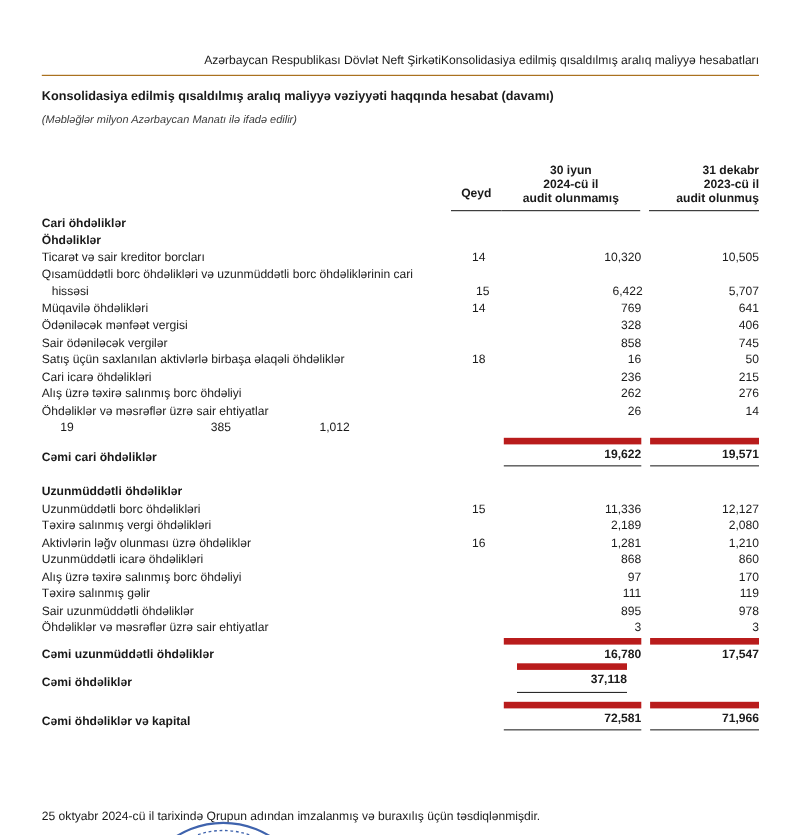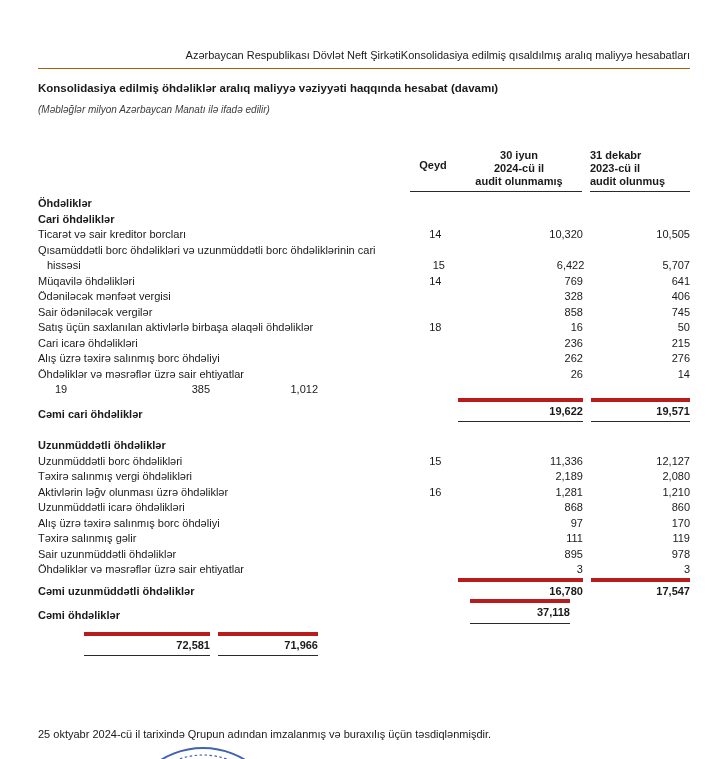--- a/index.html
+++ b/index.html
@@ -59,7 +59,7 @@
     <div class="right">Konsolidasiya edilmiş qısaldılmış aralıq maliyyə hesabatları</div>
   </div>
 
-  <div class="doc-title">Konsolidasiya edilmiş öhdəliklər aralıq maliyyə vəziyyəti haqqında hesabat (davamı)</div>
+  <div class="doc-title">Konsolidasiya edilmiş qısaldılmış aralıq maliyyə vəziyyəti haqqında hesabat (davamı)</div>
   <div class="doc-note">(Məbləğlər milyon Azərbaycan Manatı ilə ifadə edilir)</div>
 
   <div class="fintable">

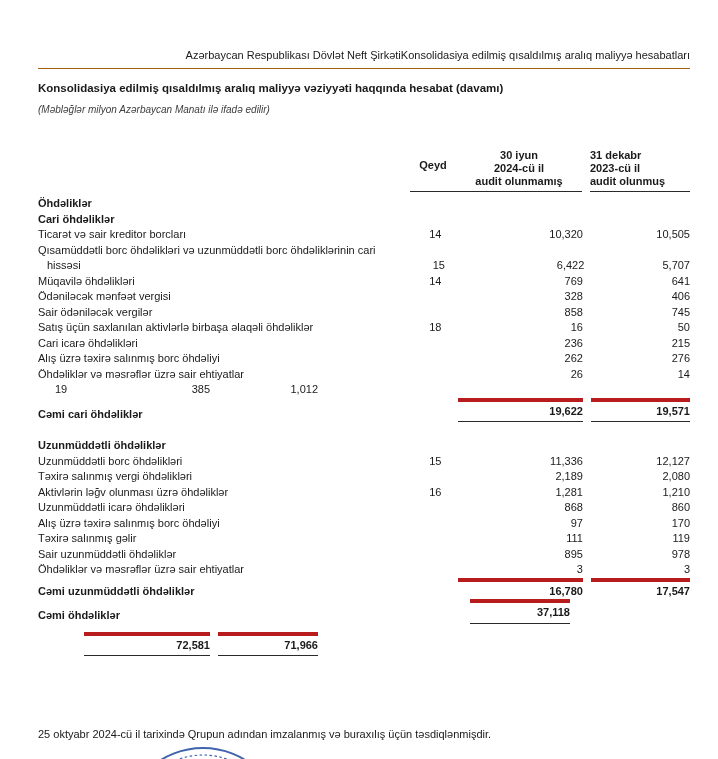--- a/index.html
+++ b/index.html
@@ -30,7 +30,7 @@
   .hlabel { width: 372px; }
   .hqeyd  { width: 46px;  text-align: center; border-bottom: 1px solid #2a2a2a; padding-bottom: 19px; }
   .hv1    { width: 126px; text-align: center; border-bottom: 1px solid #2a2a2a; padding-bottom: 3px; }
-  .hv2    { width: 100px; margin-left: 8px; text-align: left; border-bottom: 1px solid #2a2a2a; padding-bottom: 3px; }
+  .hv2    { width: 100px; margin-left: 8px; text-align: right; border-bottom: 1px solid #2a2a2a; padding-bottom: 3px; }
 
   .tbody { margin-top: 4px; }
   .trow { display: flex; align-items: flex-end; line-height: 15.5px; }

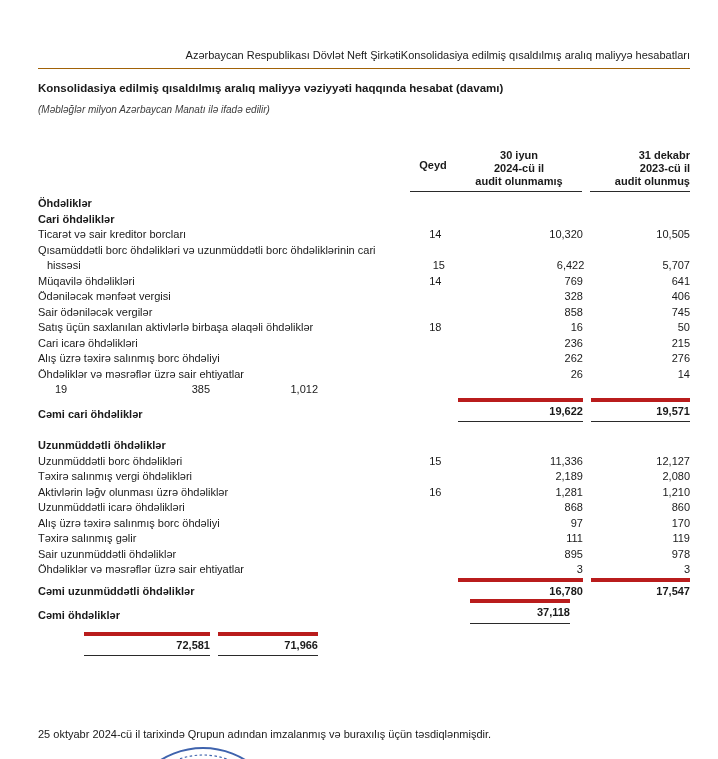--- a/index.html
+++ b/index.html
@@ -28,7 +28,7 @@
   .thead { display: flex; align-items: flex-end; font-weight: bold; }
   .thead .hcell { line-height: 13px; }
   .hlabel { width: 372px; }
-  .hqeyd  { width: 46px;  text-align: center; border-bottom: 1px solid #2a2a2a; padding-bottom: 19px; }
+  .hqeyd  { width: 46px;  text-align: center; border-bottom: 1px solid #2a2a2a; padding-bottom: 8px; }
   .hv1    { width: 126px; text-align: center; border-bottom: 1px solid #2a2a2a; padding-bottom: 3px; }
   .hv2    { width: 100px; margin-left: 8px; text-align: right; border-bottom: 1px solid #2a2a2a; padding-bottom: 3px; }
 

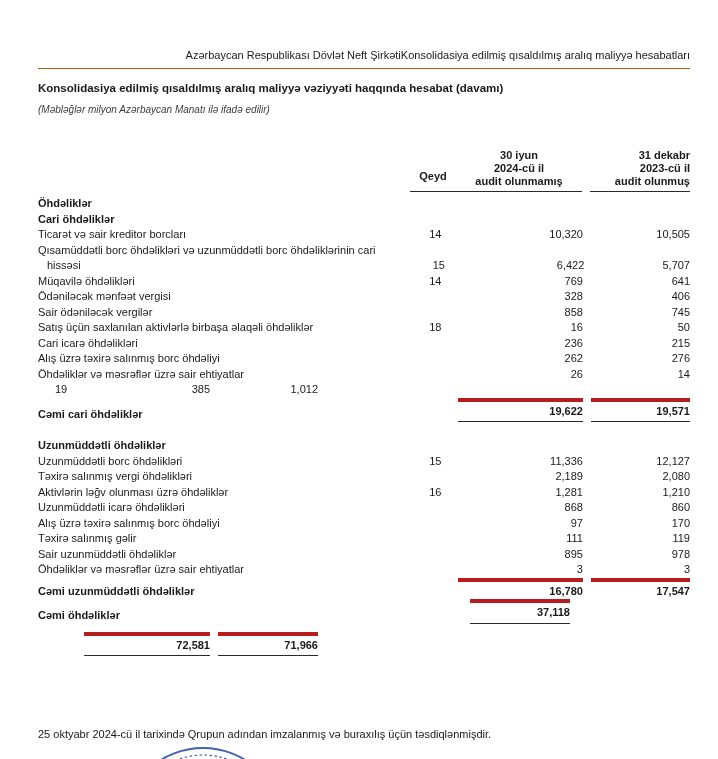--- a/index.html
+++ b/index.html
@@ -79,13 +79,13 @@
     </div>
     <div class="tbody">
         <div class="trow section">
-          <div class="cell label">Öhdəliklər</div>
+          <div class="cell label">Cari öhdəliklər</div>
           <div class="cell qeyd"></div>
           <div class="cell v1"></div>
           <div class="cell v2"></div>
         </div>
         <div class="trow section">
-          <div class="cell label">Cari öhdəliklər</div>
+          <div class="cell label">Öhdəliklər</div>
           <div class="cell qeyd"></div>
           <div class="cell v1"></div>
           <div class="cell v2"></div>

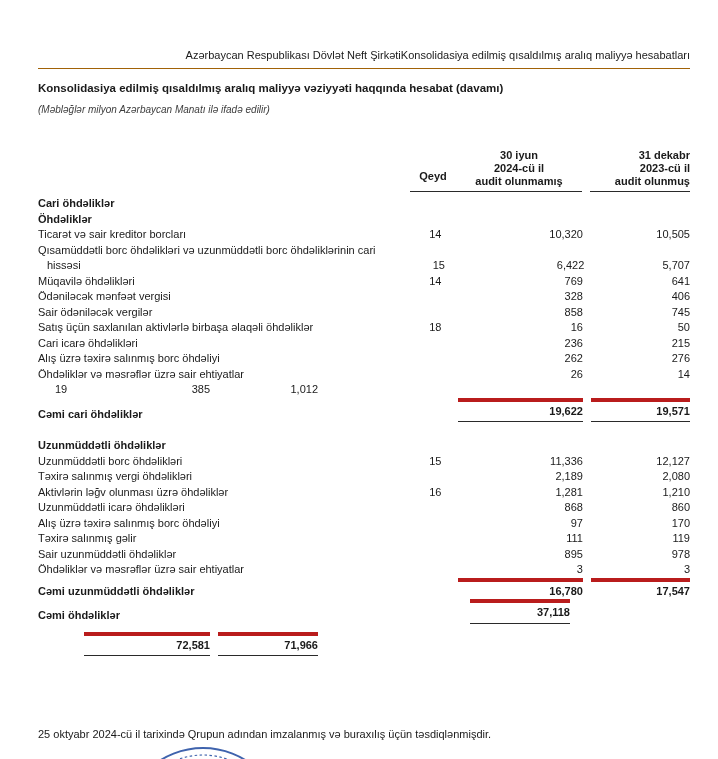--- a/index.html
+++ b/index.html
@@ -42,7 +42,7 @@
   .trow.section { font-weight: bold; }
   .trow.total   { font-weight: bold; }
   .trow.wrap .cell.label { padding-left: 9px; text-indent: -9px; }
-  .trow.topline .cell.v1,    .trow.topline .cell.v2    { border-top: 4px solid #b91c1c; padding-top: 2px; }
+  .trow.topline .cell.v1,    .trow.topline .cell.v2    { border-top: 6px solid #b91c1c; padding-top: 2px; }
   .trow.bottomline .cell.v1, .trow.bottomline .cell.v2 { border-bottom: 1px solid #2a2a2a; padding-bottom: 2px; }
 
   .doc-footer { font-size: 11px; margin-top: 72px; }

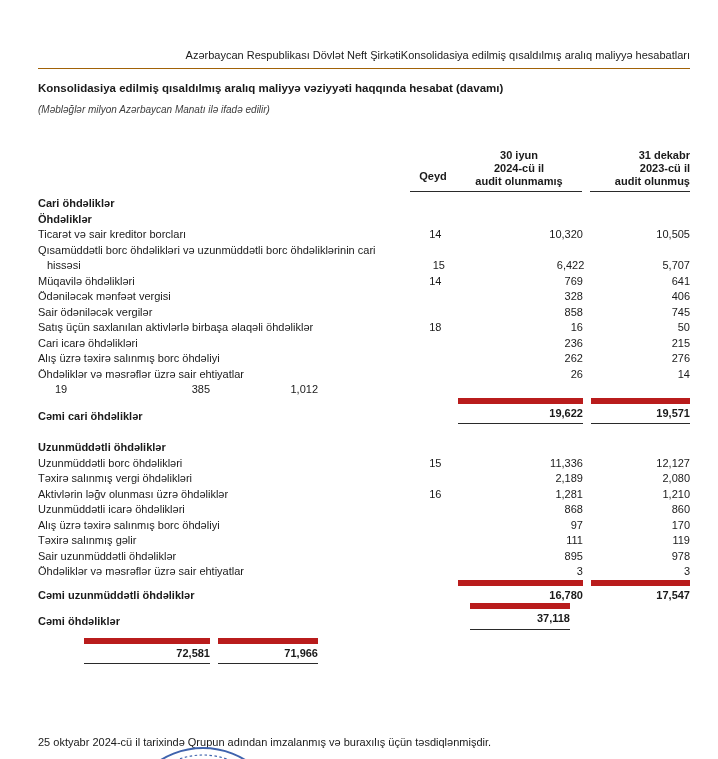--- a/index.html
+++ b/index.html
@@ -223,6 +223,7 @@
         </div>
         <div class="trow spacer" style="height: 8px;"></div>
         <div class="trow total topline bottomline">
+          <div class="cell label">Cəmi öhdəliklər və kapital</div>
           <div class="cell qeyd"></div>
           <div class="cell v1">72,581</div>
           <div class="cell v2">71,966</div>

